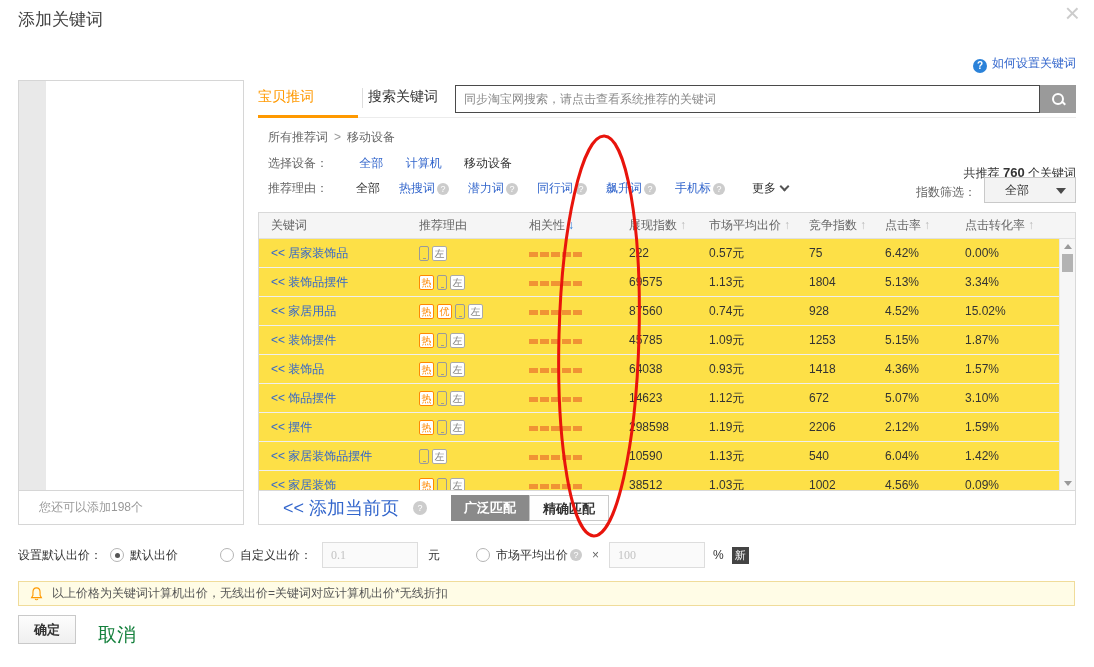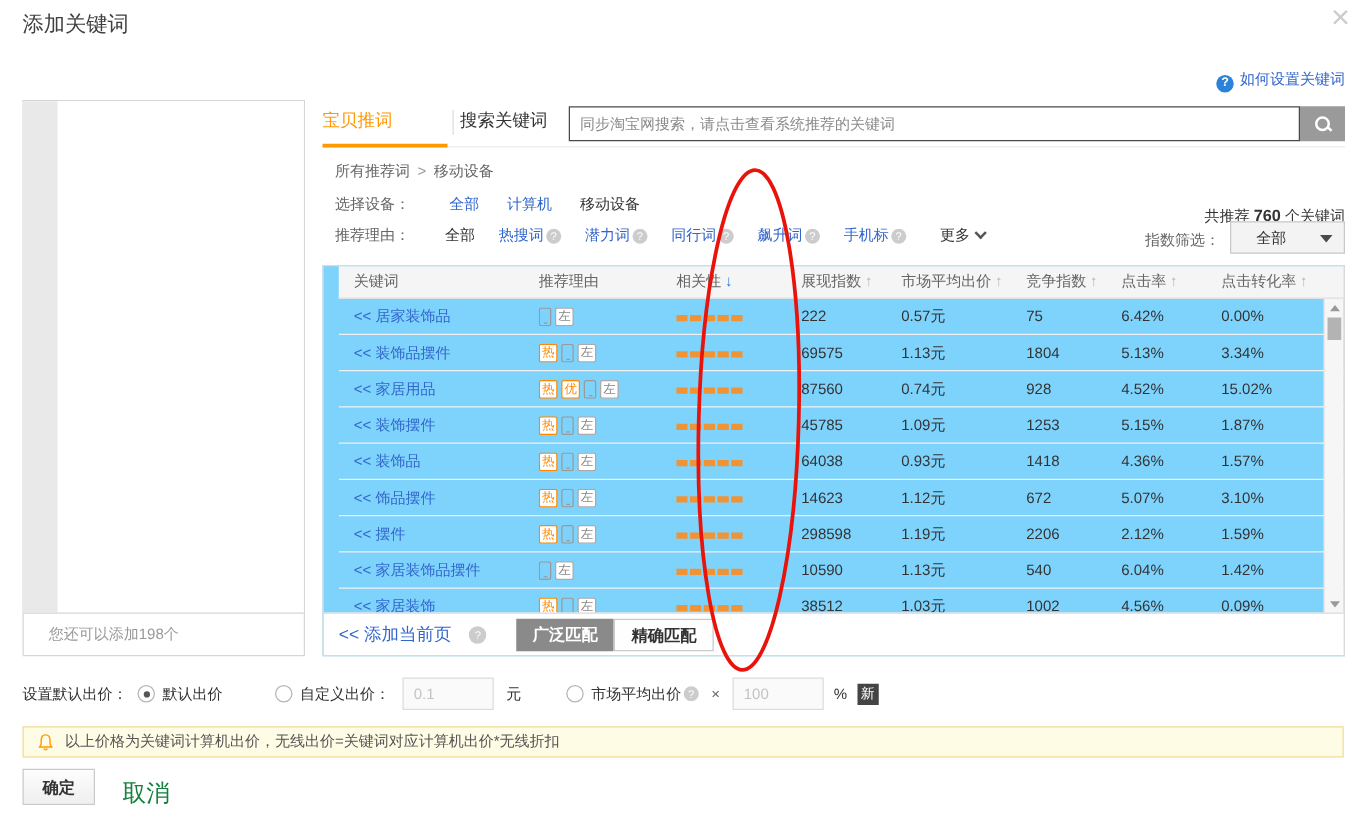--- a/index.html
+++ b/index.html
@@ -66,7 +66,7 @@
               border-top:6px solid #4a4a4a; }
 
   
-  .table-wrap { position:absolute; left:0; top:132px; width:818px; height:313px; border:1px solid #d9d9d9; background:#7dd3fc;padding-left:12px; }
+  .table-wrap { position:absolute; left:0; top:132px; width:818px; height:313px; border:1px solid #d9d9d9; background:#fde047; }
   .thead { display:flex; height:26px; background:#f5f5f5; border-bottom:1px solid #e0e0e0;
            color:#666; align-items:center; }
   .th, .td { overflow:hidden; white-space:nowrap; }

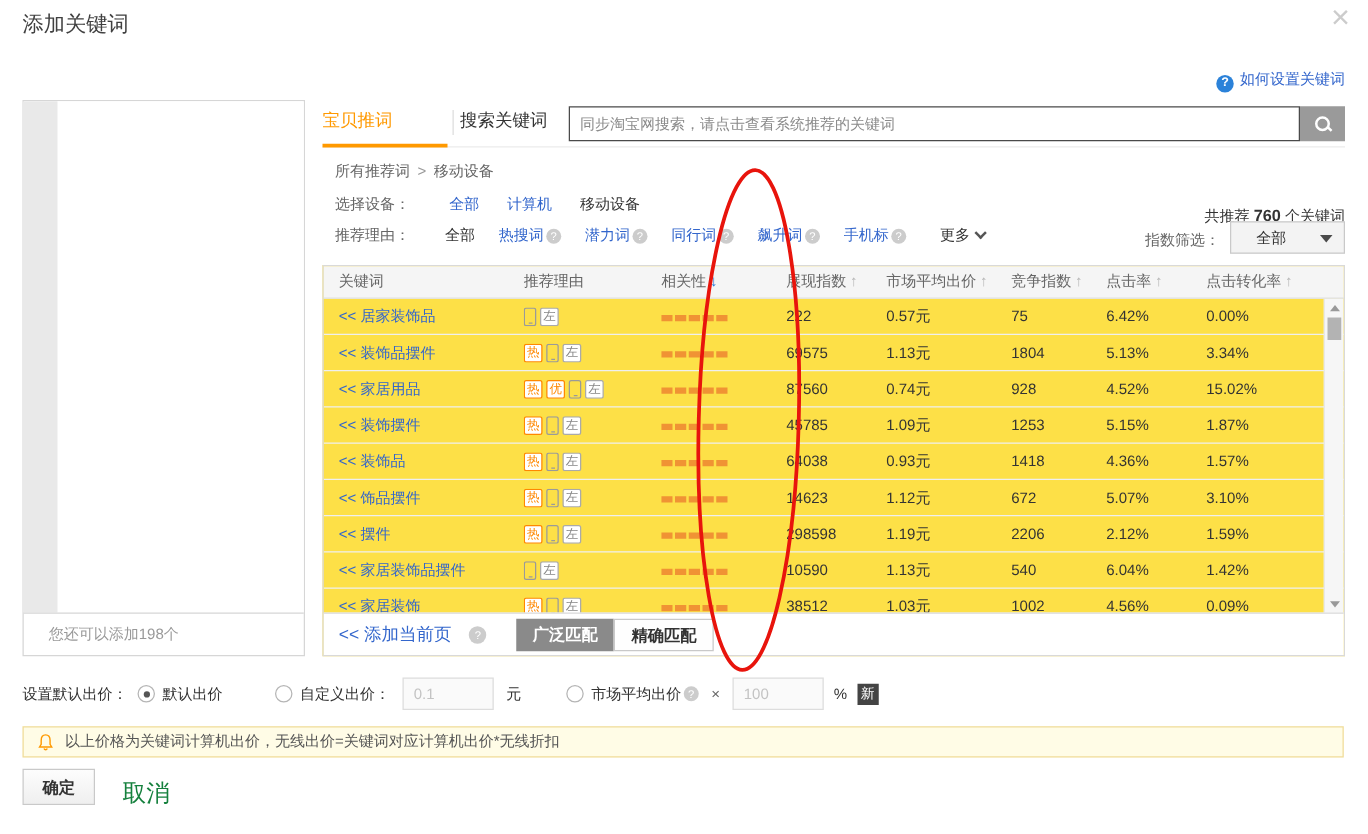--- a/index.html
+++ b/index.html
@@ -101,7 +101,7 @@
              border-left:4px solid transparent; border-right:4px solid transparent; border-top:5px solid #999; }
   .tfoot { position:absolute; left:0; bottom:0; width:100%; height:34px; border-top:1px solid #d9d9d9;
            display:flex; align-items:center; background:#fff; }
-  .add-page { color:#36c; margin-left:12px; font-size:14px; cursor:pointer; }
+  .add-page { color:#36c; margin-left:24px; font-size:18px; cursor:pointer; }
   .tfoot .q-gray { width:14px; height:14px; line-height:14px; margin-left:14px; }
   .match-btn { height:26px; line-height:26px; padding:0 13px; font-weight:bold; font-size:13px; cursor:pointer; }
   .match-btn.broad { background:#8a8a8a; color:#fff; margin-left:24px; }

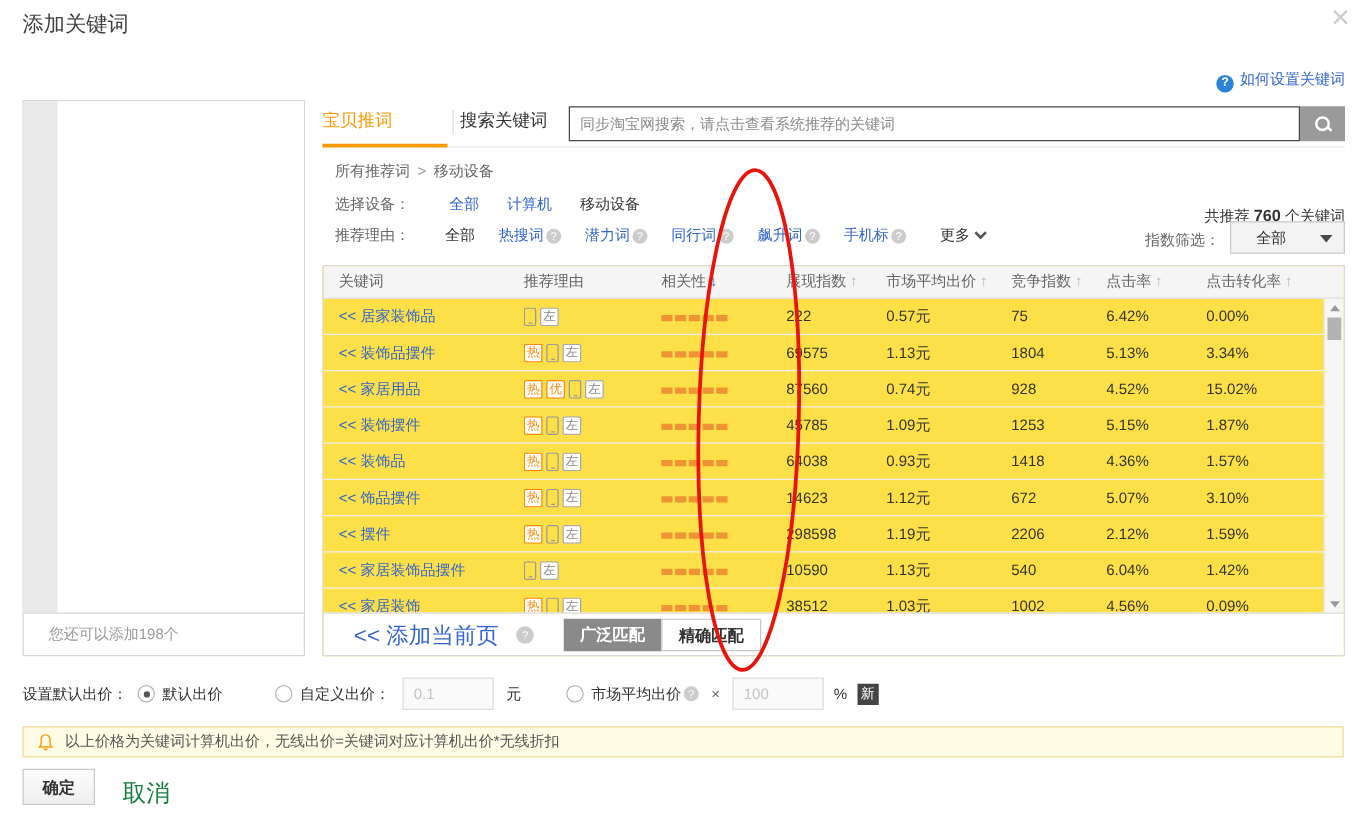--- a/index.html
+++ b/index.html
@@ -116,8 +116,8 @@
            position:relative; display:inline-block; margin-right:6px; cursor:pointer; flex:none; }
   .radio.checked::after { content:""; position:absolute; left:4px; top:4px; width:5px; height:5px;
                           border-radius:50%; background:#555; }
-  .bid-input { width:73px; height:26px; border:1px solid #ddd; background:#fafafa; color:#bbb;
-               padding:0 8px; font-size:12px; font-family:Liberation Sans, sans-serif; }
+  .bid-input { width:96px; height:26px; border:1px solid #ddd; background:#fafafa; color:#bbb;
+               padding:0 8px; font-size:12px; font-family:Liberation Serif, serif; }
   .bid-input::placeholder { color:#c3c3c3; }
   .mult { color:#666; margin:0 10px; }
   .new-badge { width:17px; height:17px; background:#444; color:#fff; text-align:center;

